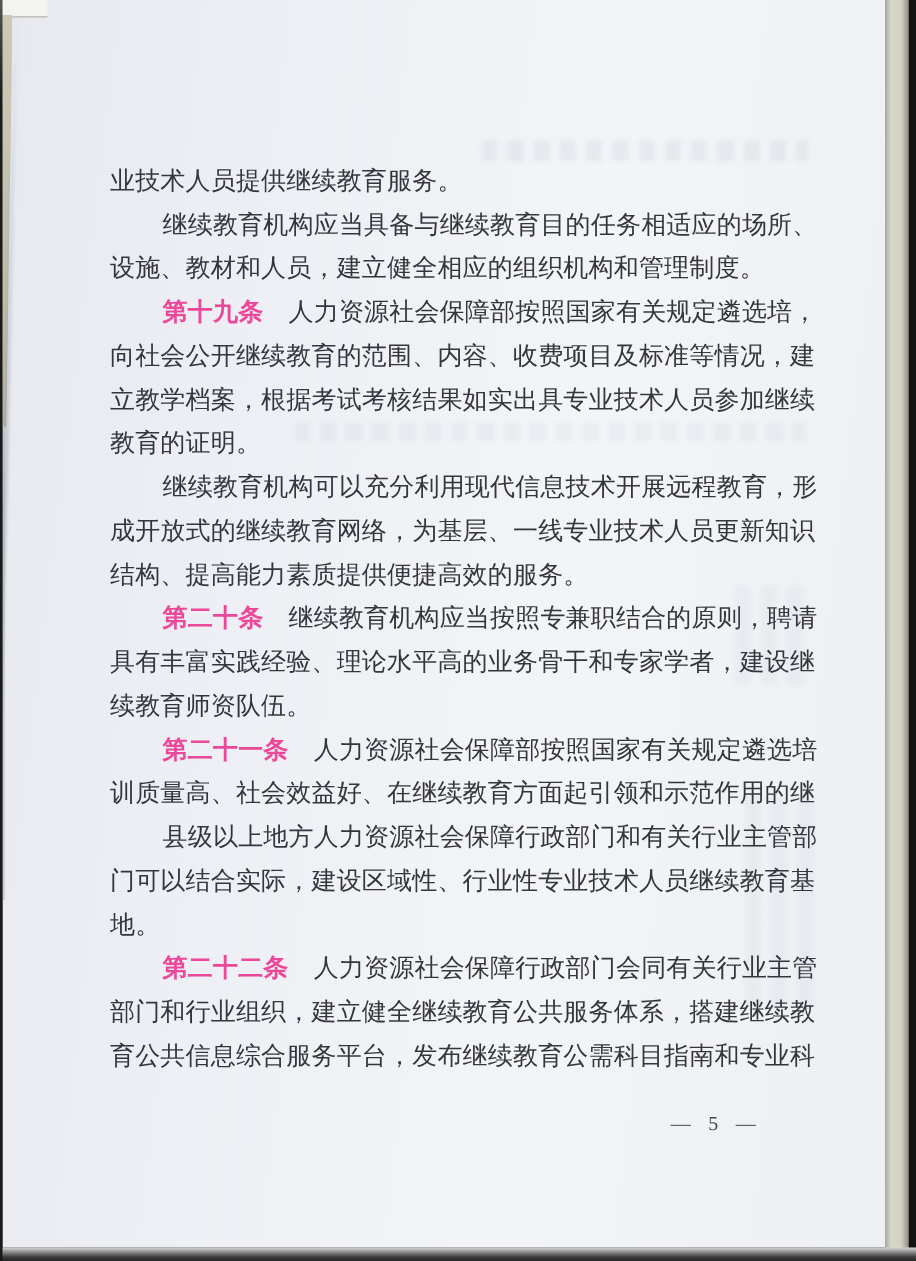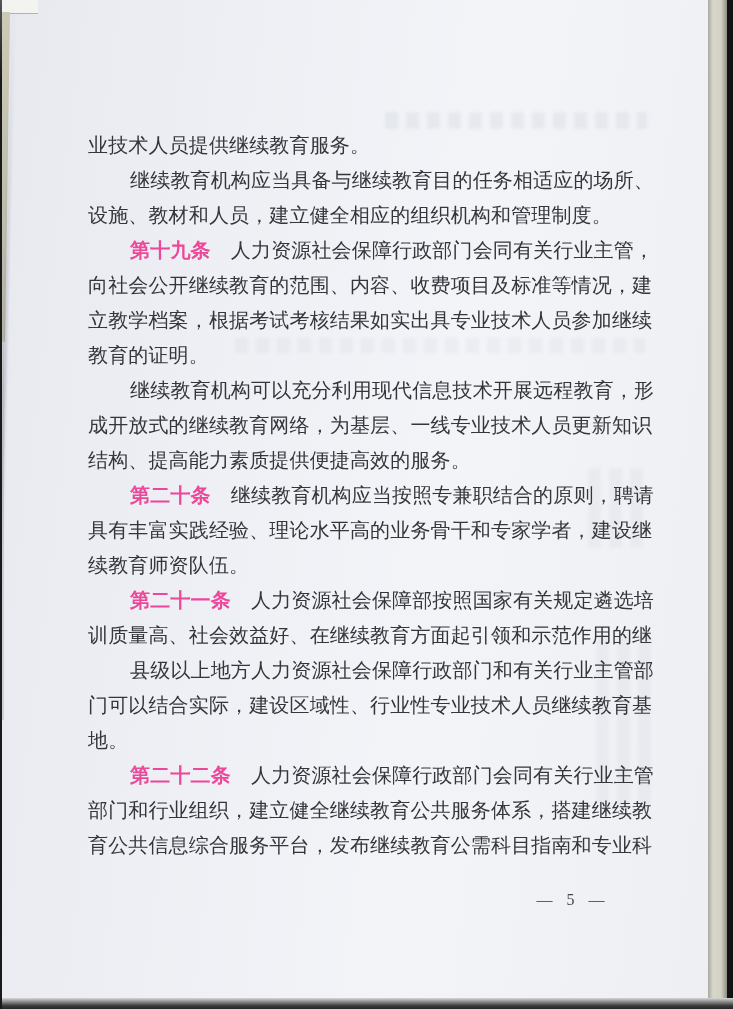--- a/index.html
+++ b/index.html
@@ -140,7 +140,7 @@
       <div class="line"><span>业技术人员提供继续教育服务。</span></div>
       <div class="line indent"><span>继续教育机构应当具备与继续教育目的任务相适应的场所、</span></div>
       <div class="line"><span>设施、教材和人员，建立健全相应的组织机构和管理制度。</span></div>
-      <div class="line indent"><span class="article-no">第十九条</span><span>　人力资源社会保障行政部门会同有关行业主管，</span></div>
+      <div class="line indent"><span class="article-no">第十九条</span><span>　人力资源社会保障部按照国家有关规定遴选培，</span></div>
       <div class="line"><span>向社会公开继续教育的范围、内容、收费项目及标准等情况，建</span></div>
       <div class="line"><span>立教学档案，根据考试考核结果如实出具专业技术人员参加继续</span></div>
       <div class="line"><span>教育的证明。</span></div>

